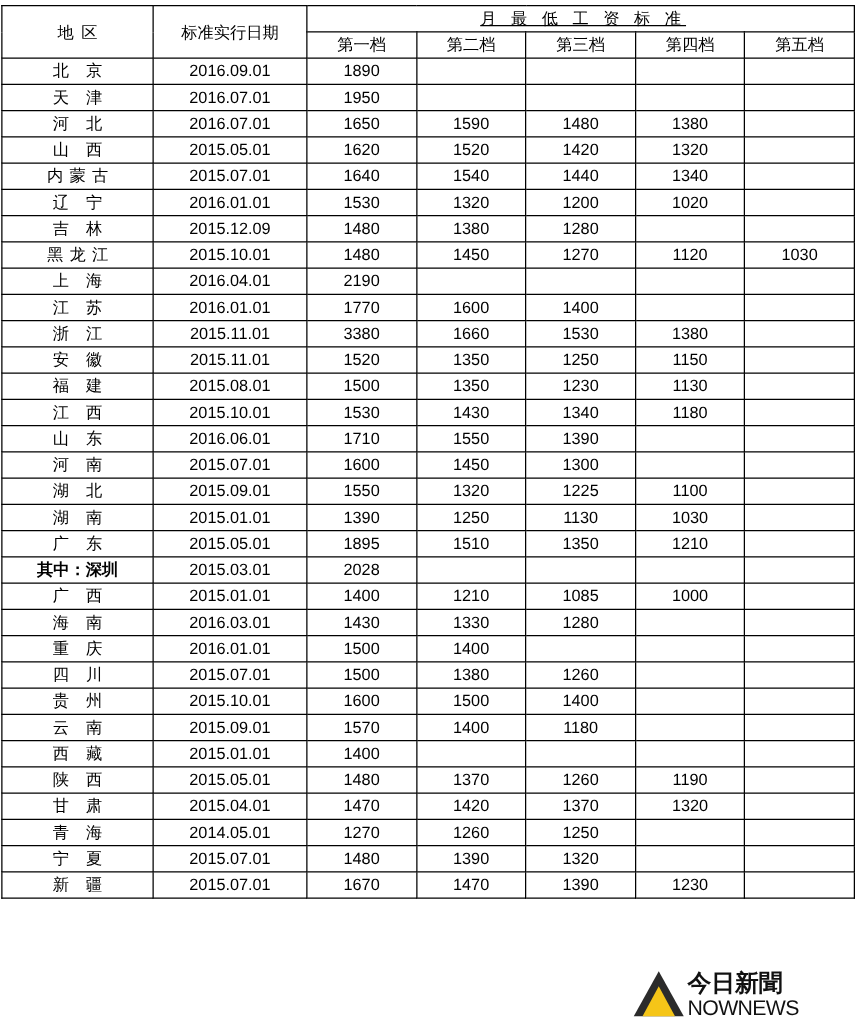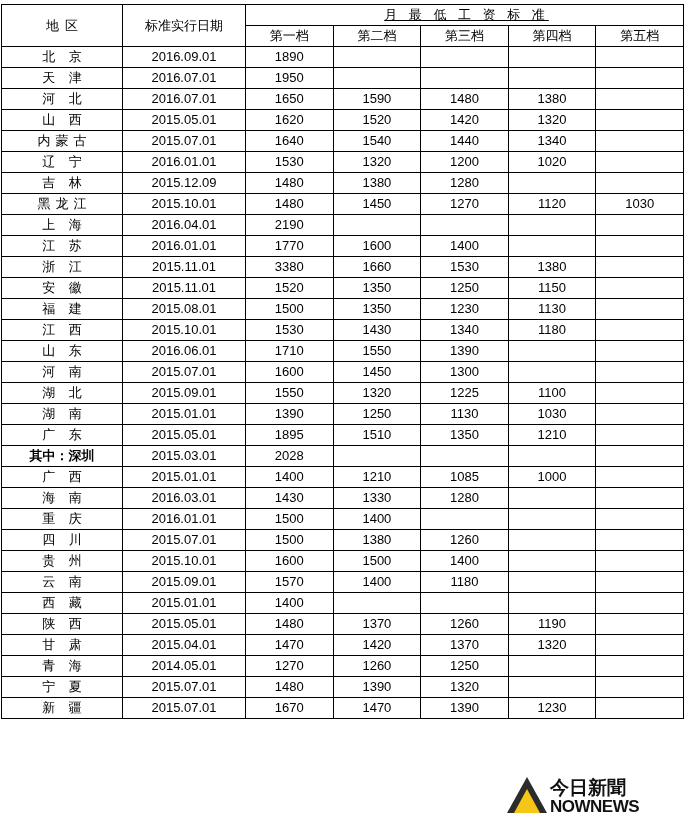--- a/index.html
+++ b/index.html
@@ -116,7 +116,7 @@
   }
   .logo-en {
     font-size: 17px;
-    font-weight: bold;
+    font-weight: normal;
     color: #111111;
     letter-spacing: -0.5px;
     margin-top: 1px;

